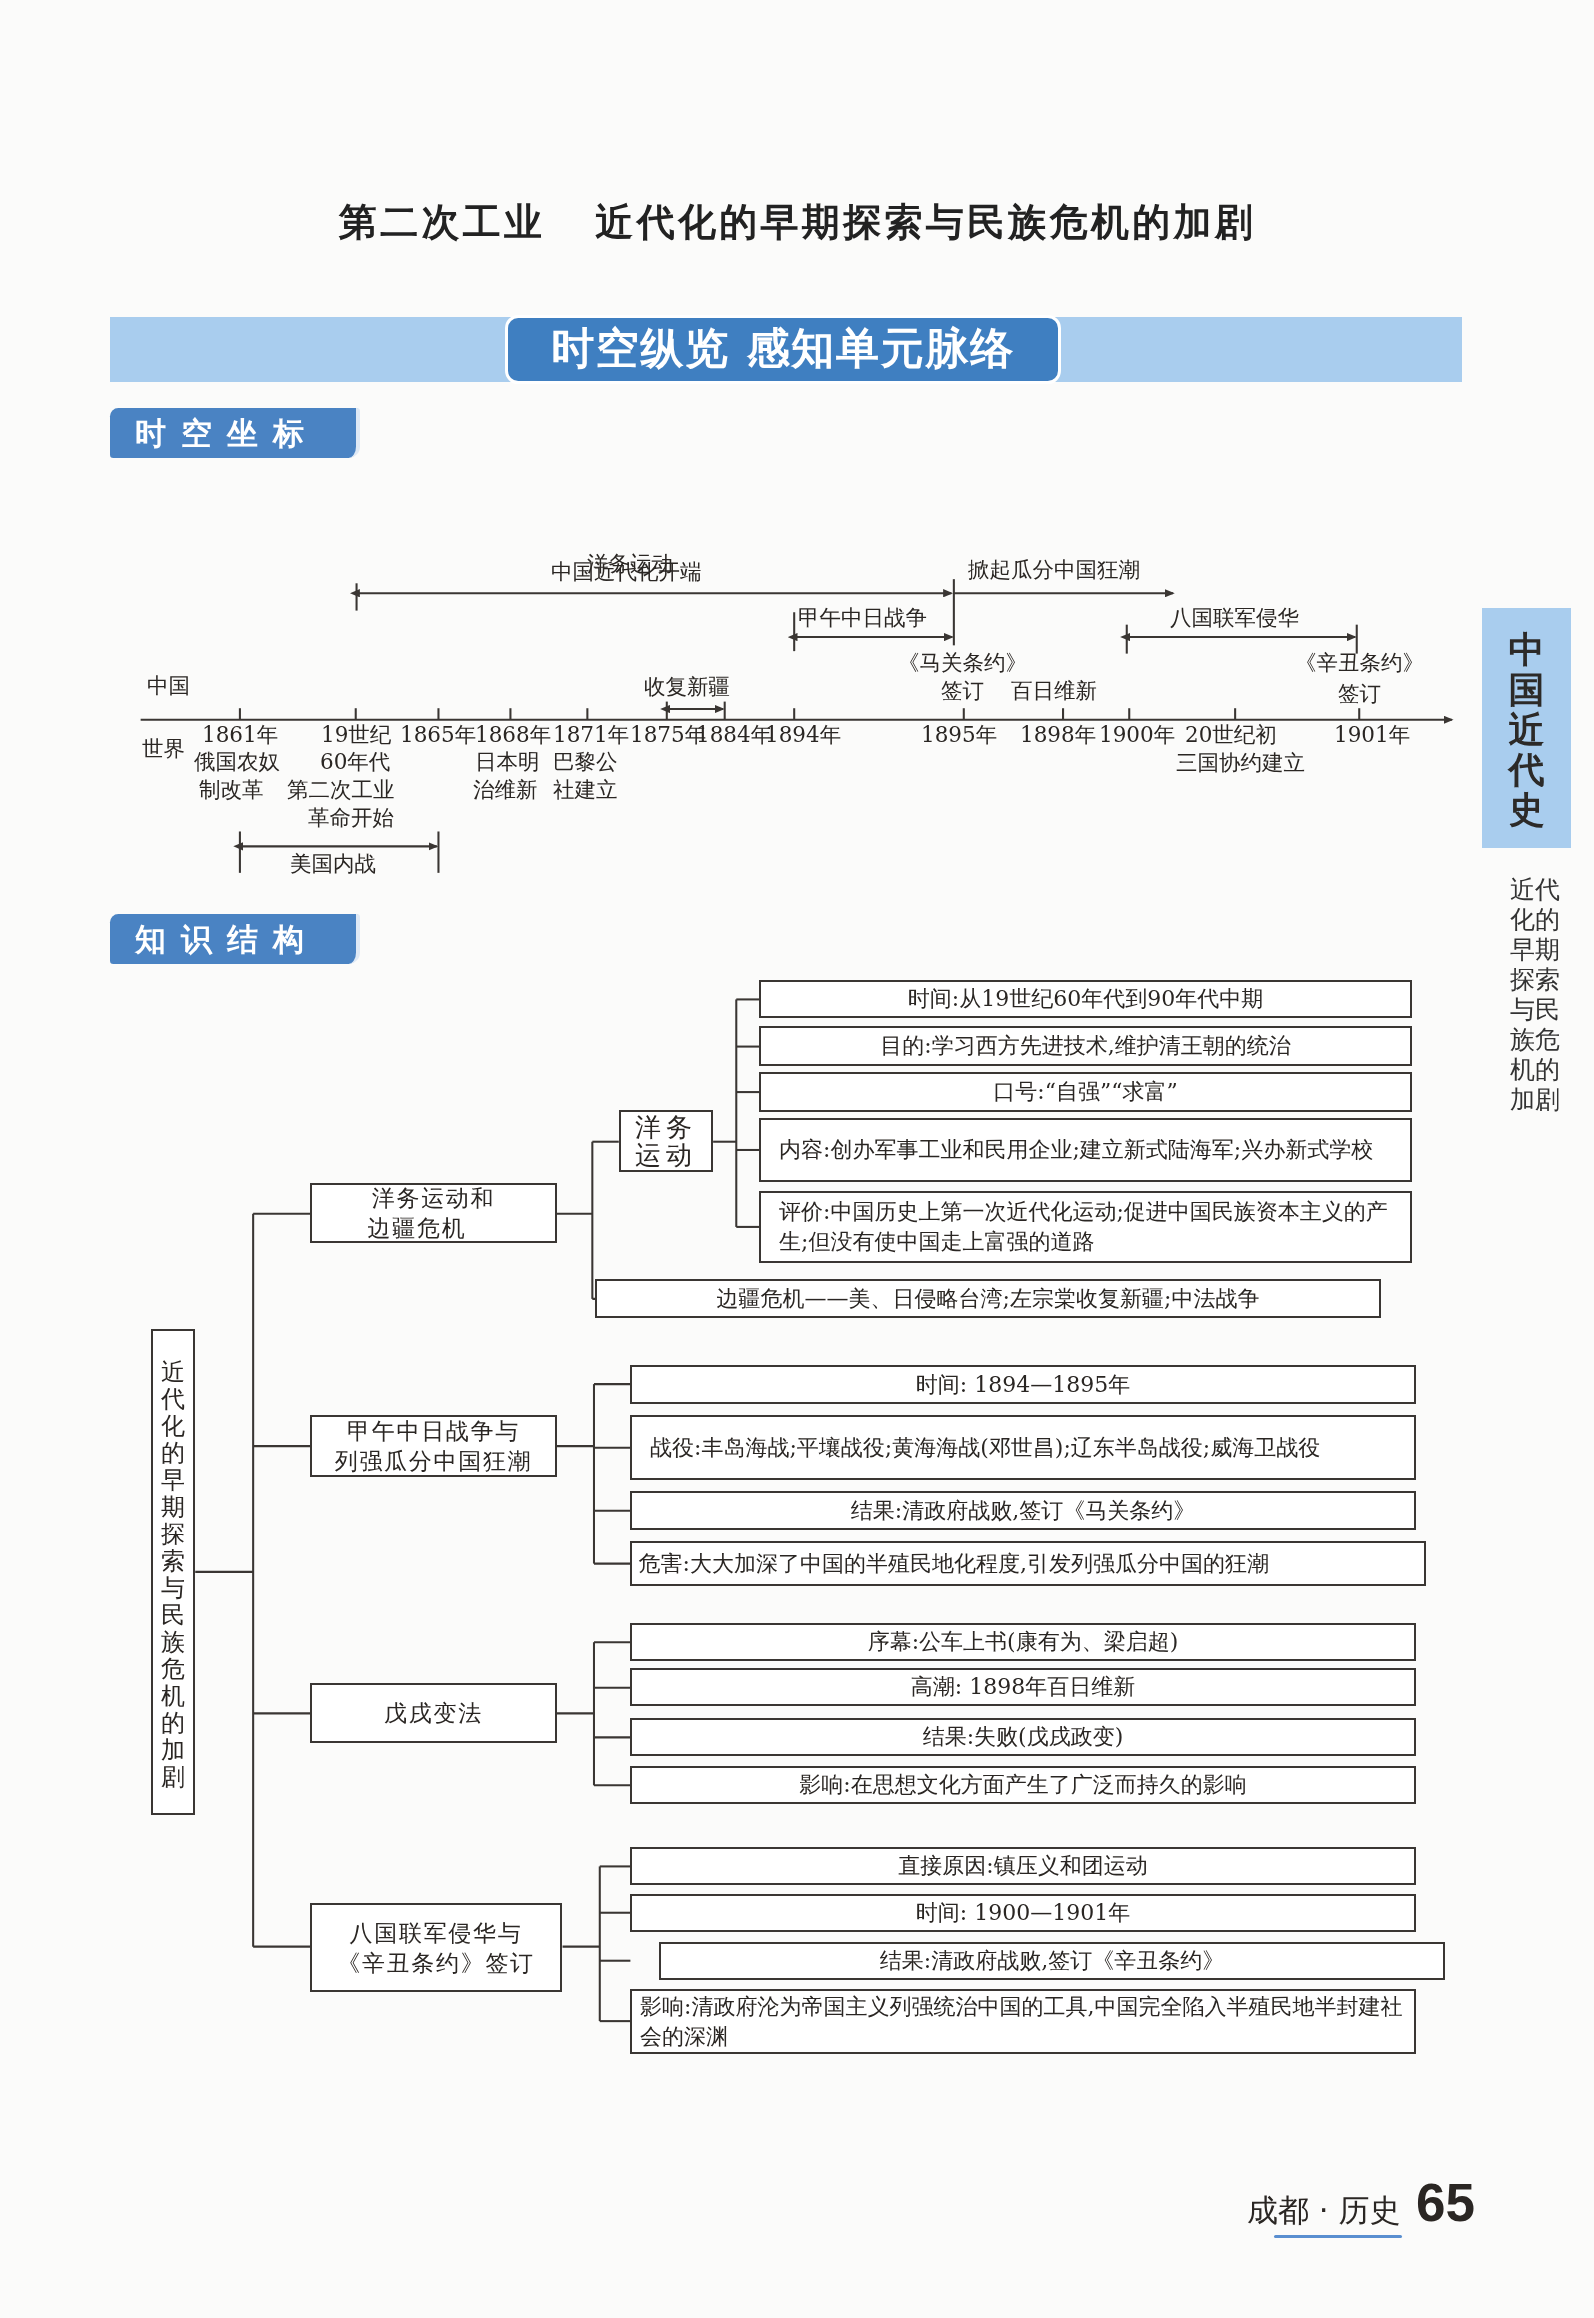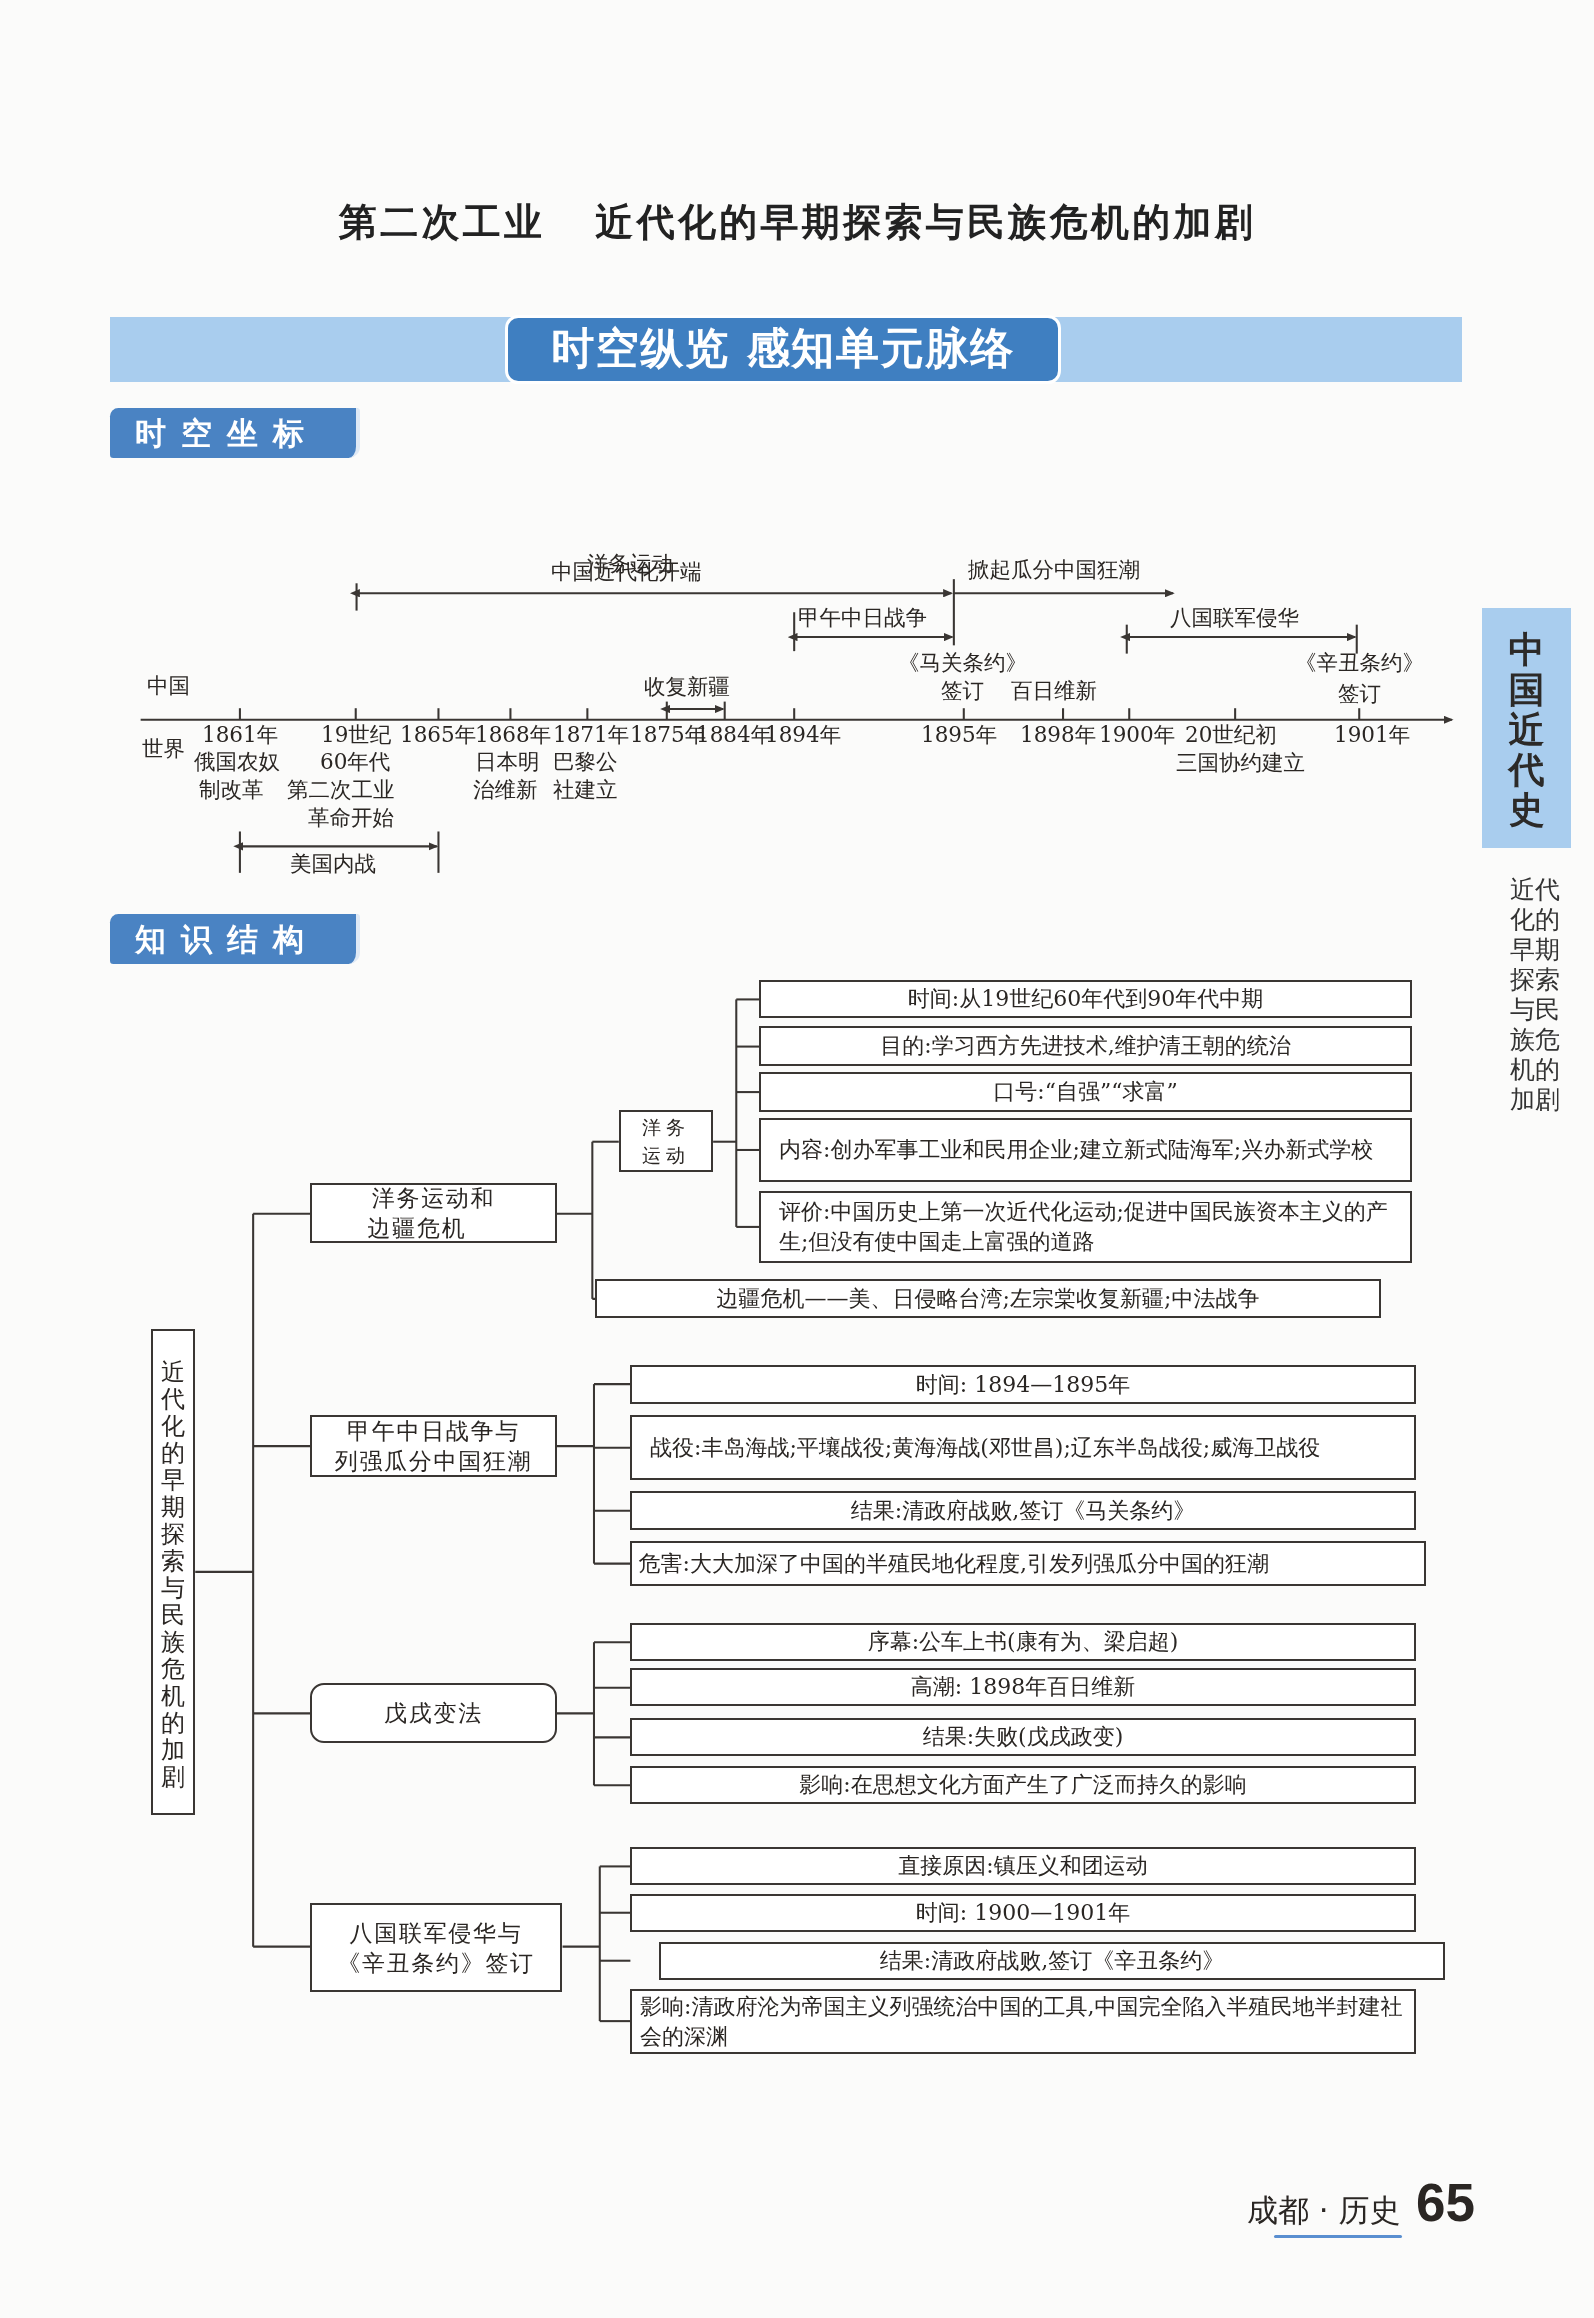--- a/index.html
+++ b/index.html
@@ -27,7 +27,7 @@
   .box.left{justify-content:flex-start;text-align:left;padding-left:18px;padding-right:8.3px;}
   .root{left:151px;top:1329px;width:44px;height:486px;font-size:24px;line-height:27px;padding-top:5px;}
   .l1{left:310px;width:247px;font-size:23px;letter-spacing:1.7px;}
-  .ywbox{left:619px;top:1110px;width:94px;height:62px;font-size:19px;line-height:28px;letter-spacing:5px;}
+  .ywbox{left:619px;top:1110px;width:94px;height:62px;font-size:26px;line-height:28px;letter-spacing:5px;}
   .footer{left:1247px;top:2190px;font-family:"DejaVu Sans","Liberation Sans",sans-serif;font-size:31px;color:#2a2623;}
   .footer-num{left:1416px;top:2172px;font-family:"Liberation Sans","DejaVu Sans",sans-serif;font-size:53px;font-weight:bold;color:#2a2623;}
   .footer-line{left:1274px;top:2235px;width:128px;height:3.3px;background:#5a8fd0;border-radius:1.7px;}

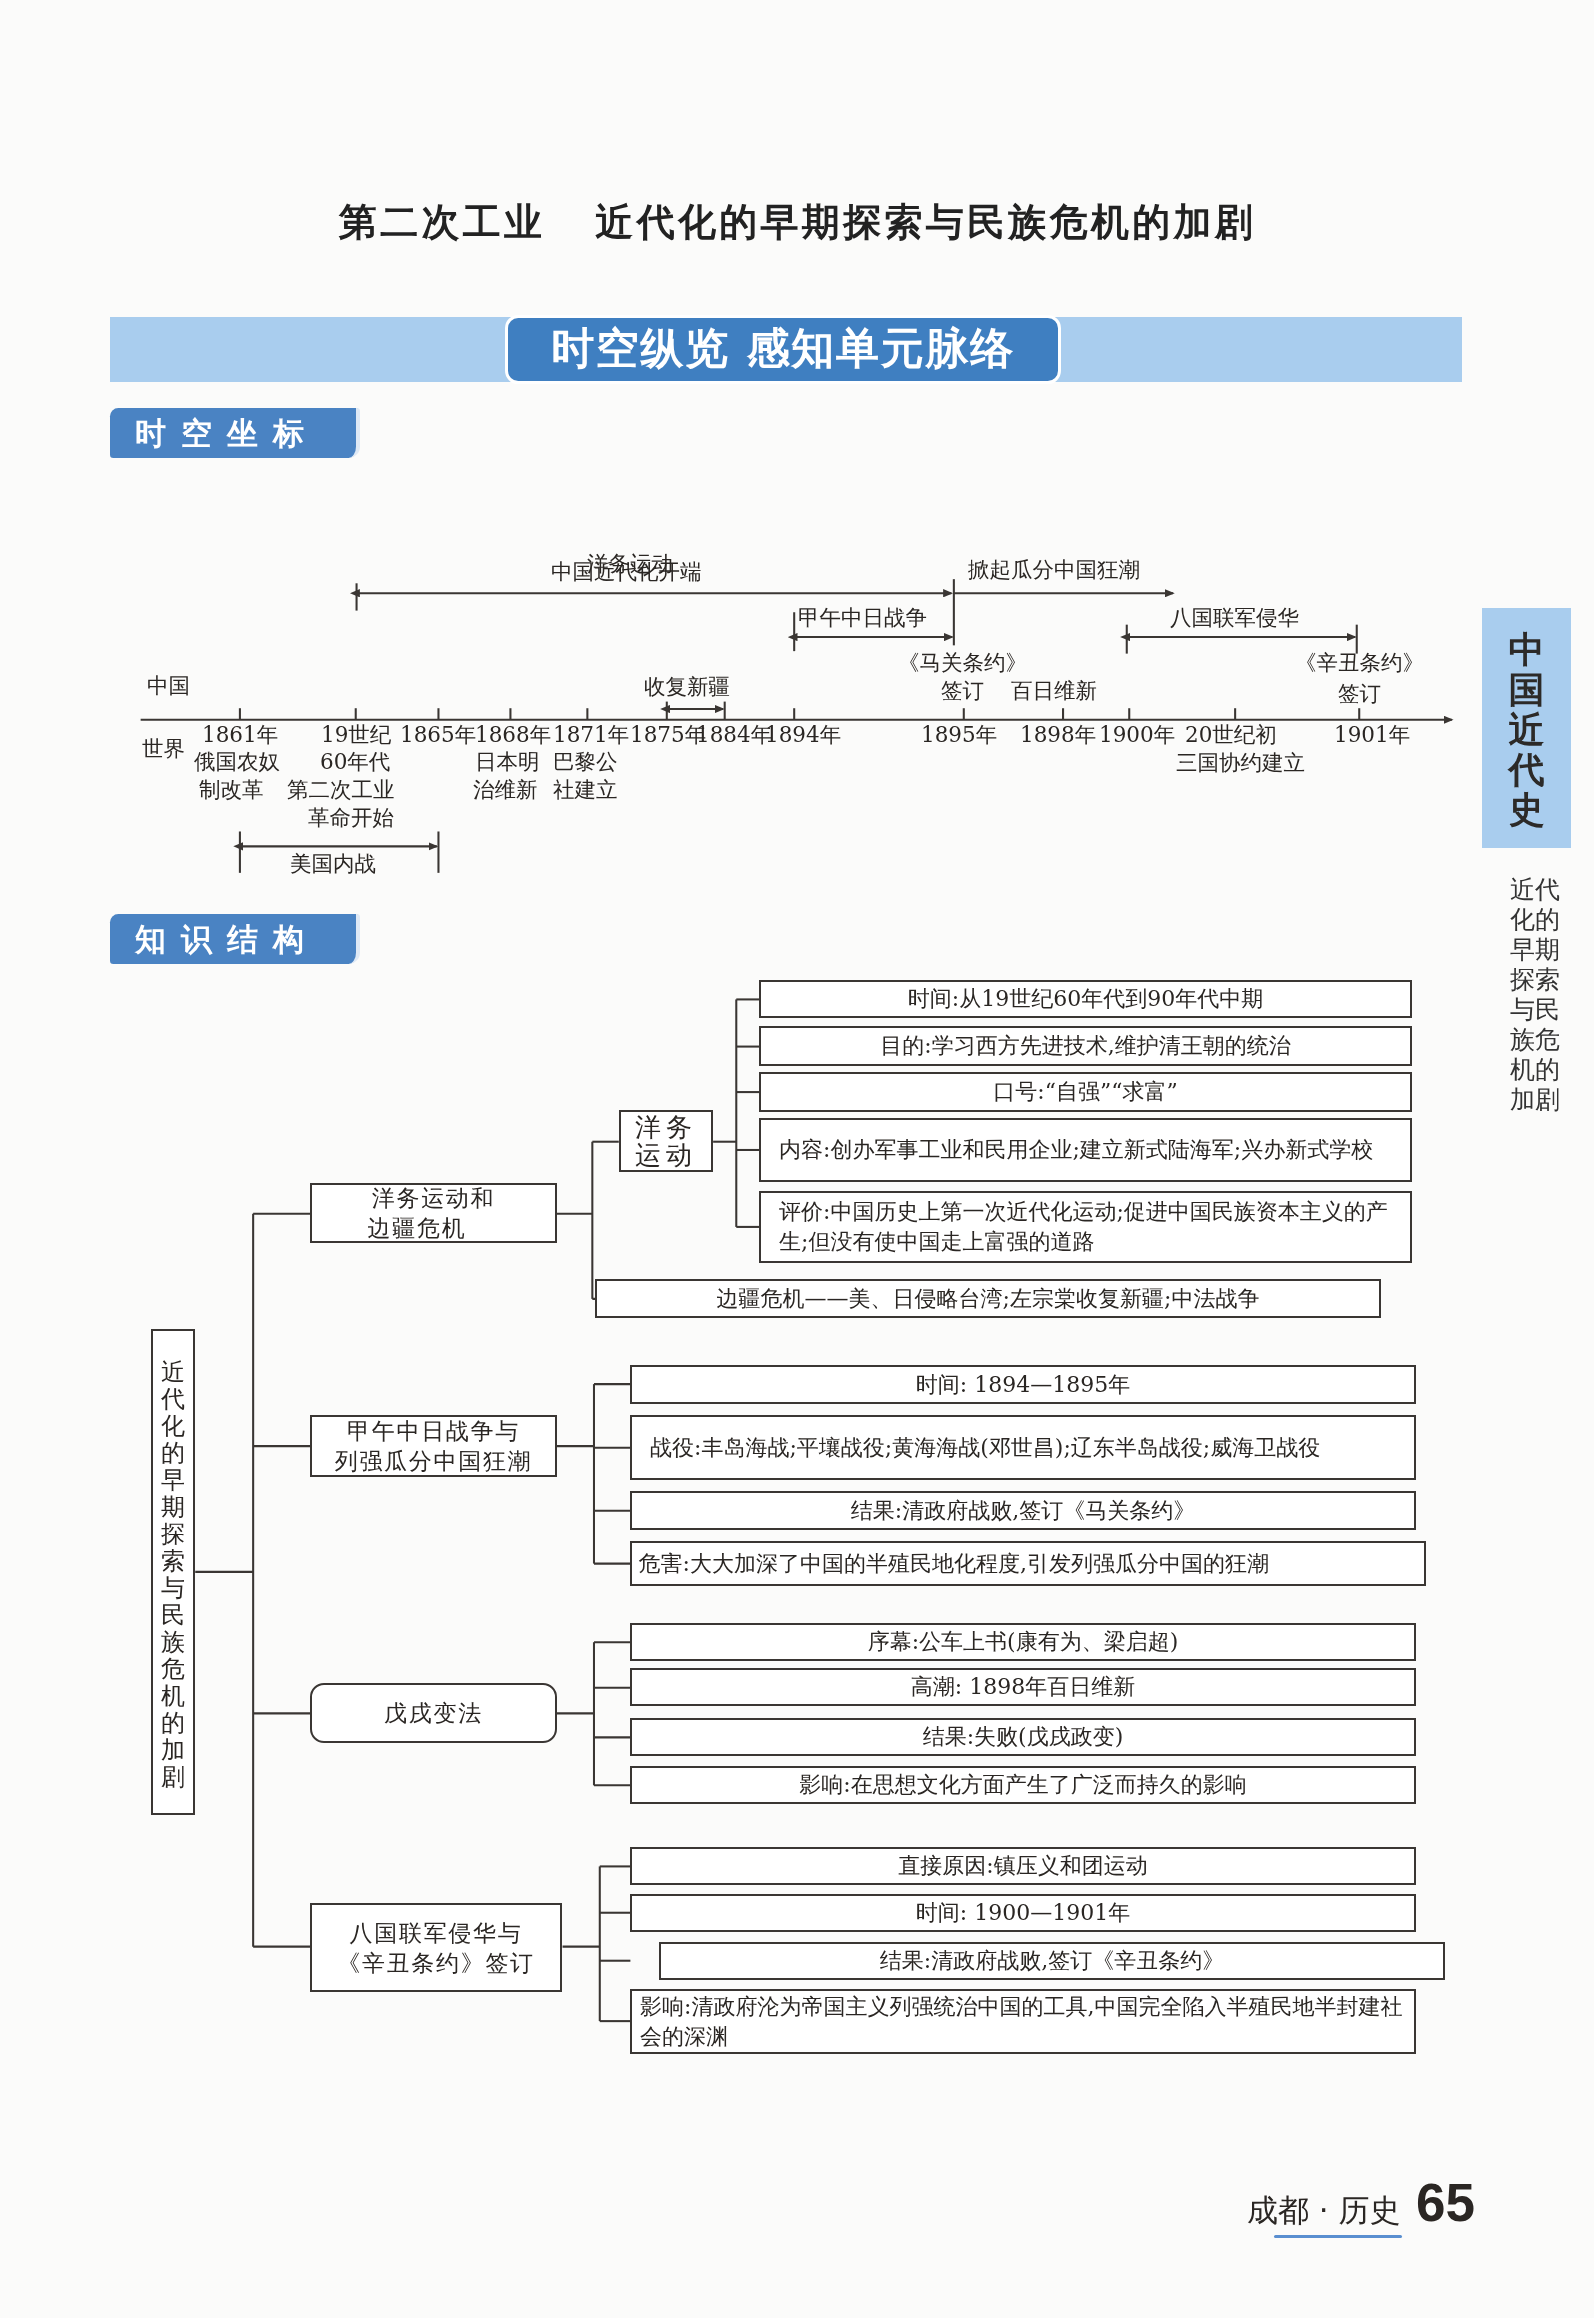--- a/index.html
+++ b/index.html
@@ -197,7 +197,7 @@
   <span>甲午中日战争与</span>
   <span>列强瓜分中国狂潮</span>
 </div>
-<div class="box l1" style="top:1683px;height:60px;border-radius:14px;">
+<div class="box l1" style="top:1683px;height:60px;">
   <span>戊戌变法</span>
 </div>
 <div class="box l1" style="top:1903px;height:89px;width:252px;flex-direction:column;">

